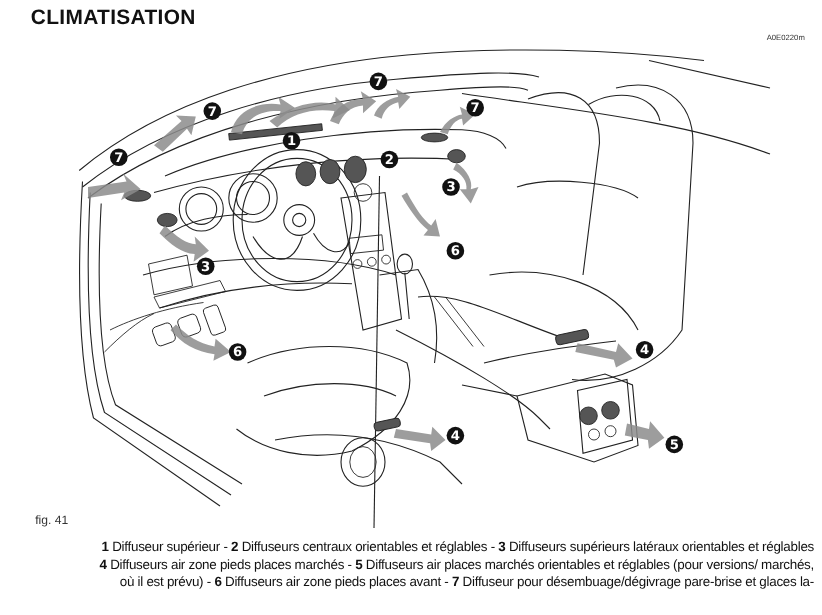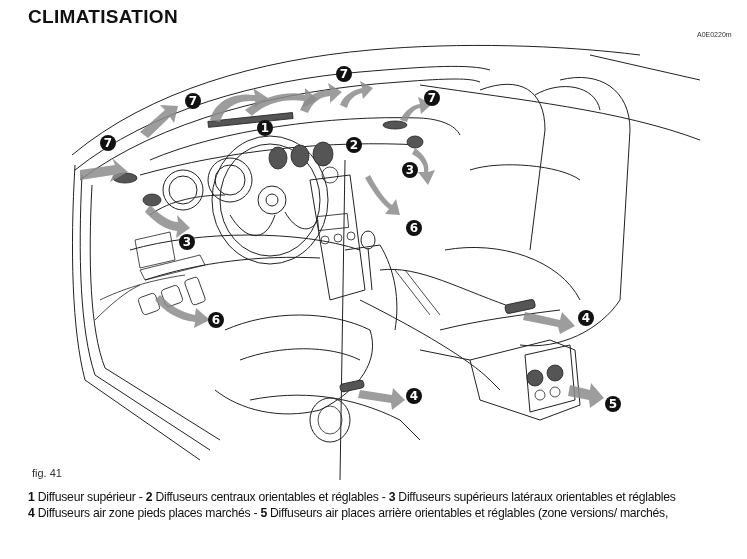--- a/index.html
+++ b/index.html
@@ -7,7 +7,7 @@
     .title { position: absolute; left: 28px; top: 6px; font-family: Liberation Sans, sans-serif; font-weight: bold; font-size: 19px; letter-spacing: 0.3px; color: #111; }
     .figcode { position: absolute; left: 697px; top: 31px; font-size: 7px; color: #333; font-family: "Liberation Sans", sans-serif; }
     .figlabel { position: absolute; left: 32px; top: 467px; font-size: 11px; color: #333; font-family: "Liberation Sans", sans-serif; }
-    .caption { position: absolute; left: 28px; top: 489px; width: 712px; font-family: "Liberation Sans", sans-serif; font-size: 12.2px; line-height: 16px; color: #111; letter-spacing: -0.25px; }
+    .caption { position: absolute; left: 28px; top: 489px; width: 712px; font-family: "Liberation Sans", sans-serif; font-size: 12.2px; line-height: 16px; color: #111; letter-spacing: -0.25px; text-align: right; }
     .caption b { font-weight: bold; }
     .caption .line { white-space: nowrap; display: block; }
     svg.diagram { position: absolute; left: 0; top: 0; }

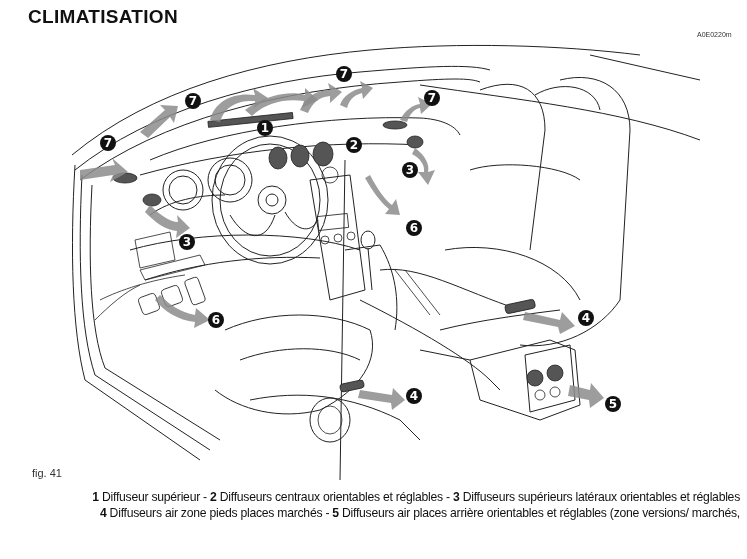--- a/index.html
+++ b/index.html
@@ -208,7 +208,7 @@
     <b>1</b><span> Diffuseur supérieur - </span><b>2</b><span> Diffuseurs centraux orientables et réglables - </span><b>3</b><span> Diffuseurs supérieurs latéraux orientables et réglables</span>
   </span>
   <span class="line">
-    <b>4</b><span> Diffuseurs air zone pieds places marchés - </span><b>5</b><span> Diffuseurs air places arrière orientables et réglables (zone versions/ marchés,</span>
+    <b>4</b><span> Diffuseurs air zone pieds places marchés - </span><b>5</b><span> Diffuseurs air places marchés orientables et réglables (pour versions/ marchés,</span>
   </span>
 </div>
 

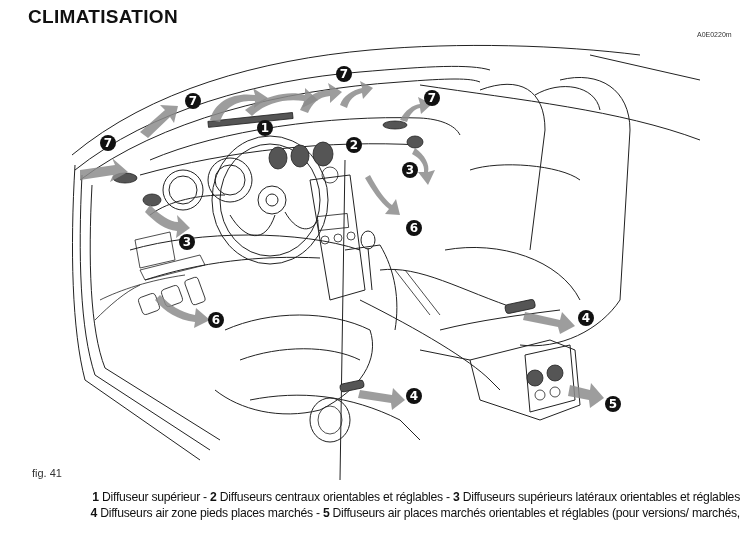--- a/index.html
+++ b/index.html
@@ -210,6 +210,9 @@
   <span class="line">
     <b>4</b><span> Diffuseurs air zone pieds places marchés - </span><b>5</b><span> Diffuseurs air places marchés orientables et réglables (pour versions/ marchés,</span>
   </span>
+  <span class="line">
+    <span>où il est prévu) - </span><b>6</b><span> Diffuseurs air zone pieds places avant - </span><b>7</b><span> Diffuseur pour désembuage/dégivrage pare-brise et glaces la-</span>
+  </span>
 </div>
 
 </body></html>

